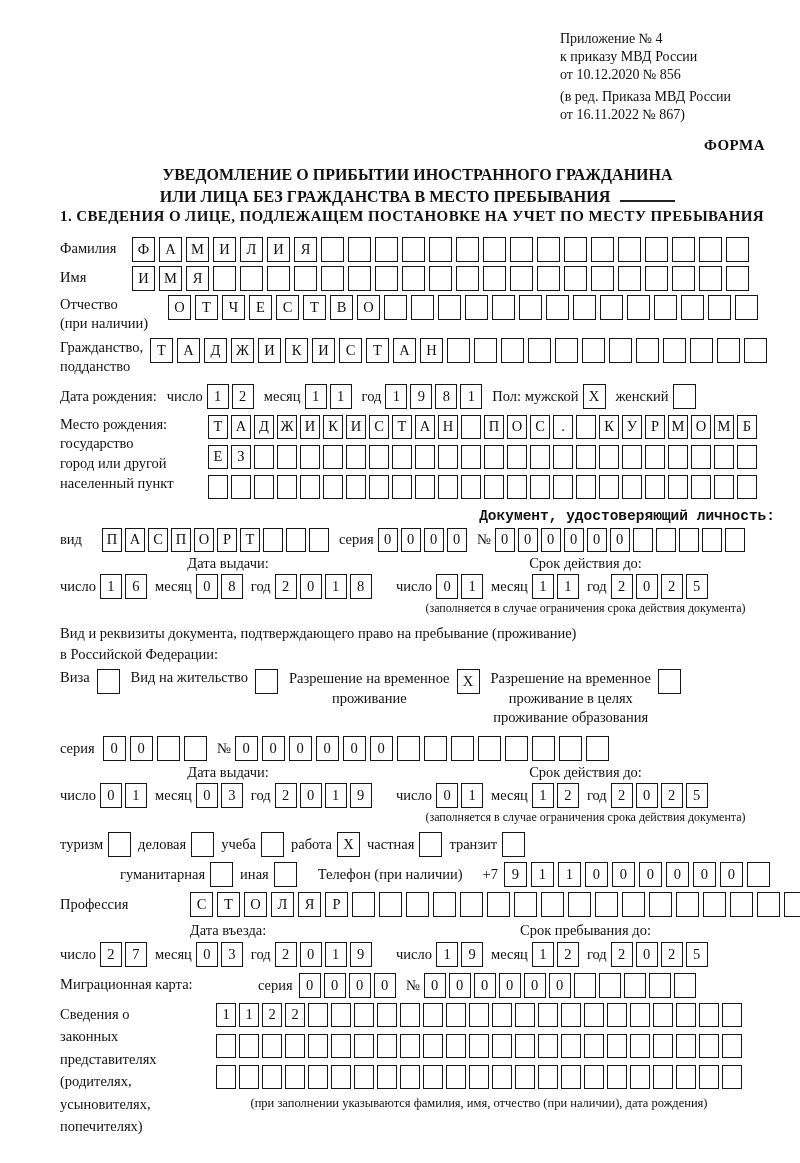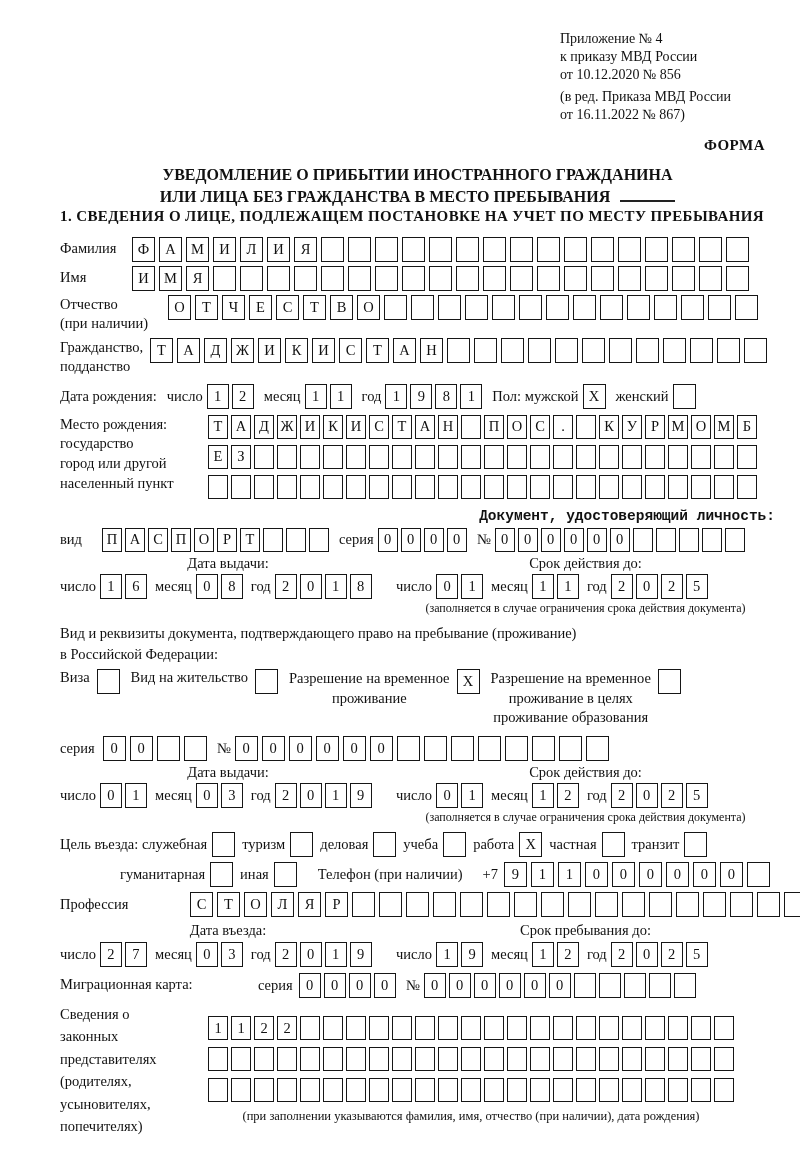--- a/index.html
+++ b/index.html
@@ -527,10 +527,6 @@
 
   <div class="optrow" style="margin-top:7px;">
     <span class="opt">
-        <span>Цель въезда: служебная</span>
-        <span class="cell cb"></span>
-      </span>
-    <span class="opt">
         <span>туризм</span>
         <span class="cell cb"></span>
       </span>

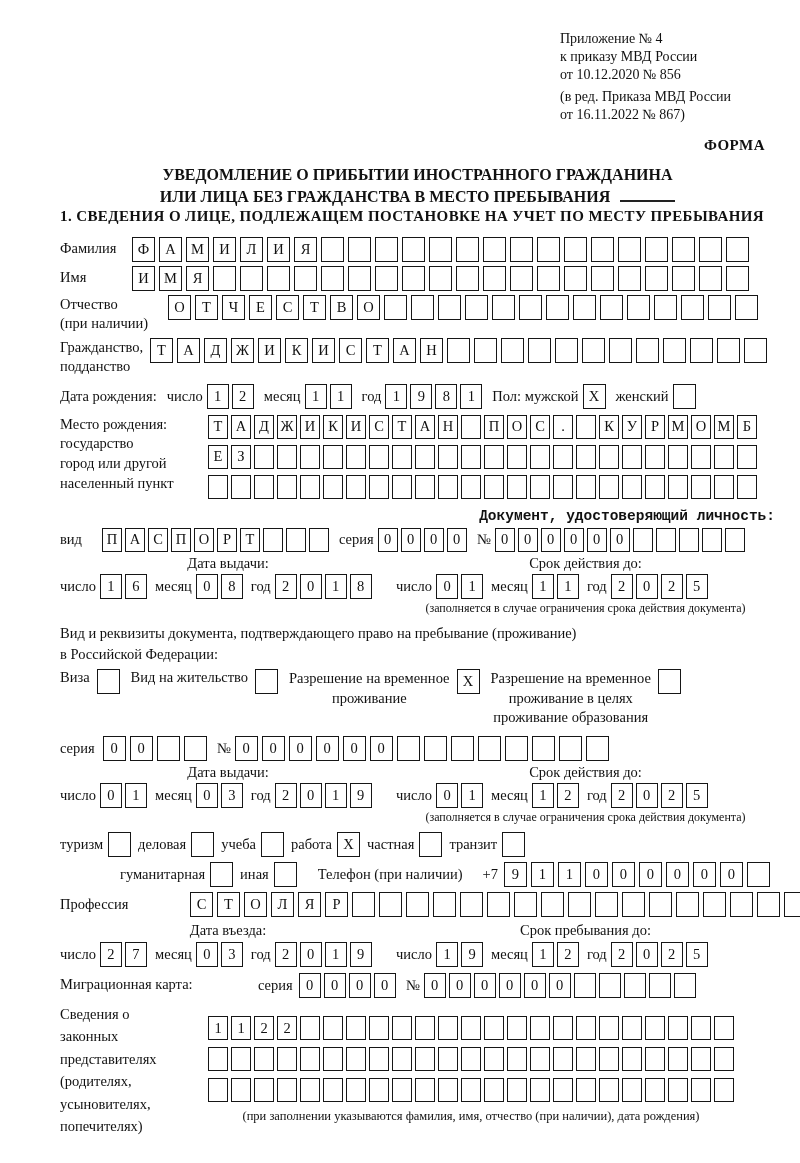--- a/index.html
+++ b/index.html
@@ -70,7 +70,7 @@
   .indent60 { margin-left:60px; }
 
   
-  .reps { display:flex; align-items:center; margin-top:5px; }
+  .reps { display:flex; align-items:flex-start; margin-top:5px;gap:8px; }
   .reps .flabel div { line-height:1.55; }
   .reps-rows .cells { margin-bottom:7px; }
   .note-c { font-size:12.5px; text-align:center; margin-top:2px; }

